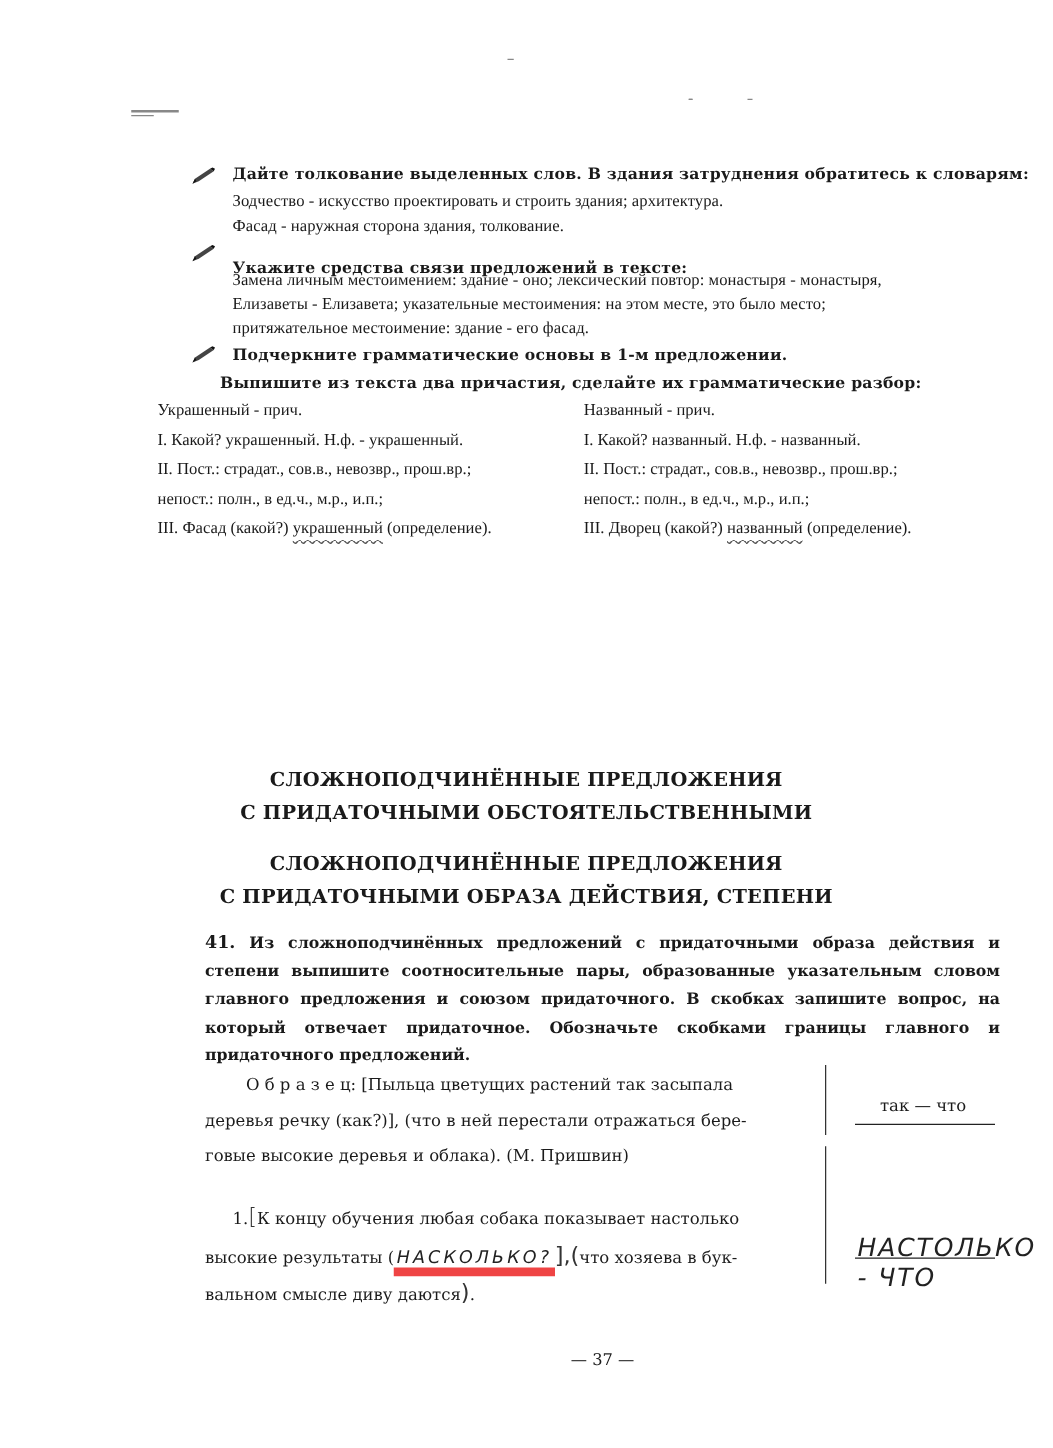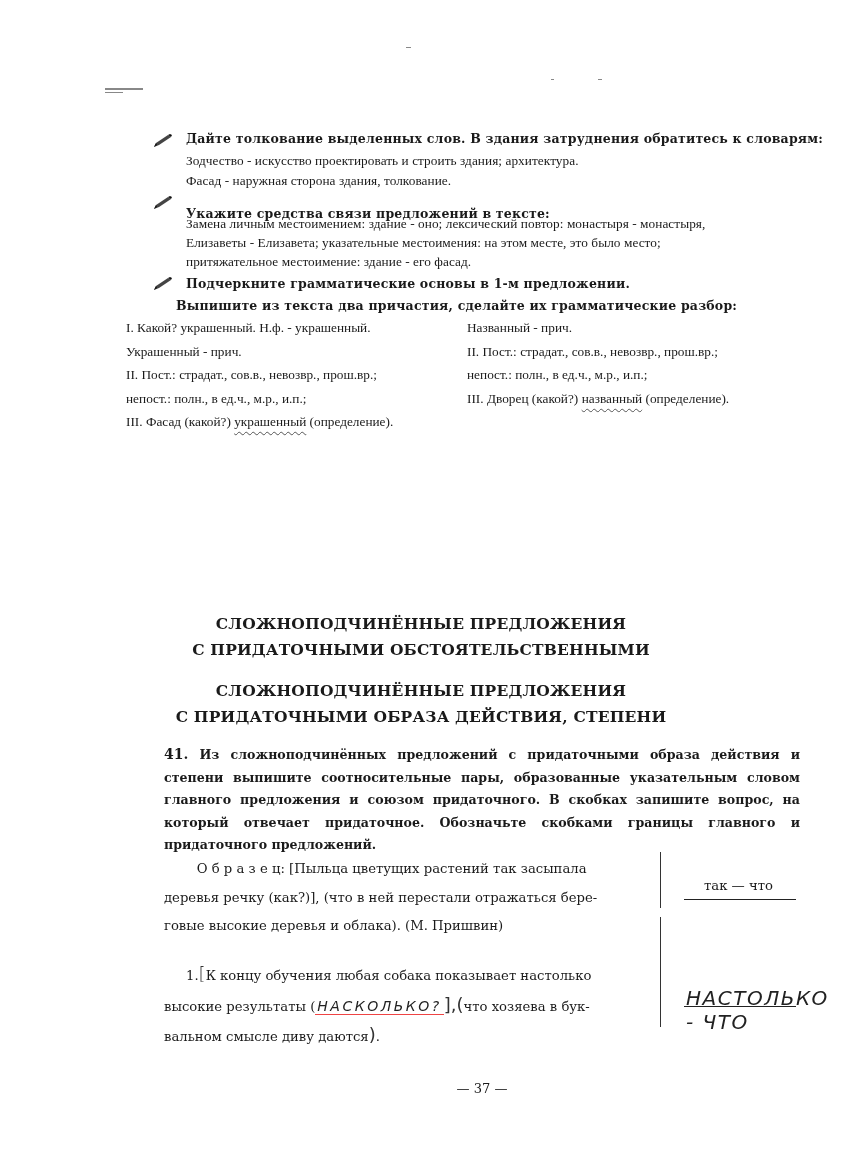--- a/index.html
+++ b/index.html
@@ -58,8 +58,8 @@
 <div class="abs task-title" style="left:176px;top:298px;">Выпишите из текста два причастия, сделайте их грамматические разбор:</div>
 
 <div class="abs" style="left:126px;top:320px;">
+  <div class="col-line">Украшенный - прич.</div>
   <div class="col-line">I. Какой? украшенный. Н.ф. - украшенный.</div>
-  <div class="col-line">Украшенный - прич.</div>
   <div class="col-line">II. Пост.: страдат., сов.в., невозвр., прош.вр.;</div>
   <div class="col-line">непост.: полн., в ед.ч., м.р., и.п.;</div>
   <div class="col-line"><span>III. Фасад (какой?) </span><span class="wavy">украшенный</span><span> (определение).</span></div>

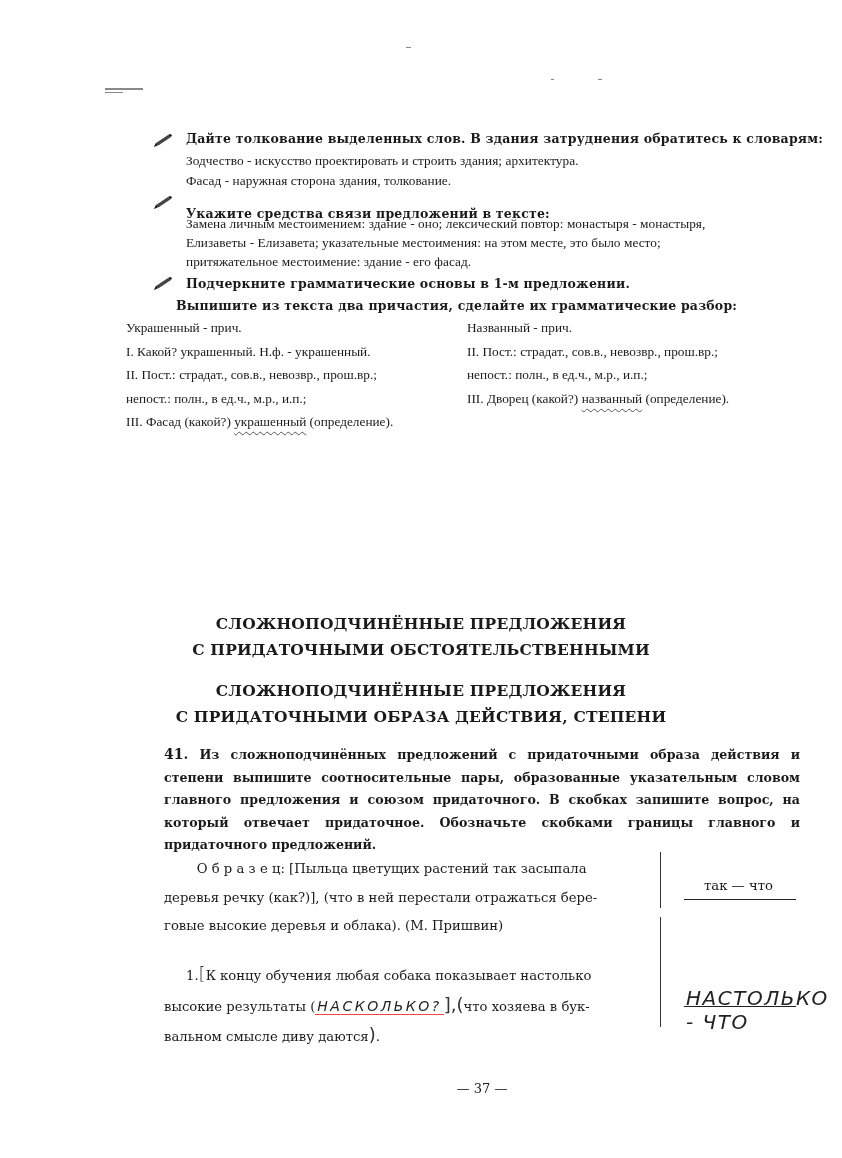--- a/index.html
+++ b/index.html
@@ -67,6 +67,7 @@
 
 <div class="abs" style="left:467px;top:320px;">
   <div class="col-line">Названный - прич.</div>
+  <div class="col-line">I. Какой? названный. Н.ф. - названный.</div>
   <div class="col-line">II. Пост.: страдат., сов.в., невозвр., прош.вр.;</div>
   <div class="col-line">непост.: полн., в ед.ч., м.р., и.п.;</div>
   <div class="col-line"><span>III. Дворец (какой?) </span><span class="wavy">названный</span><span> (определение).</span></div>

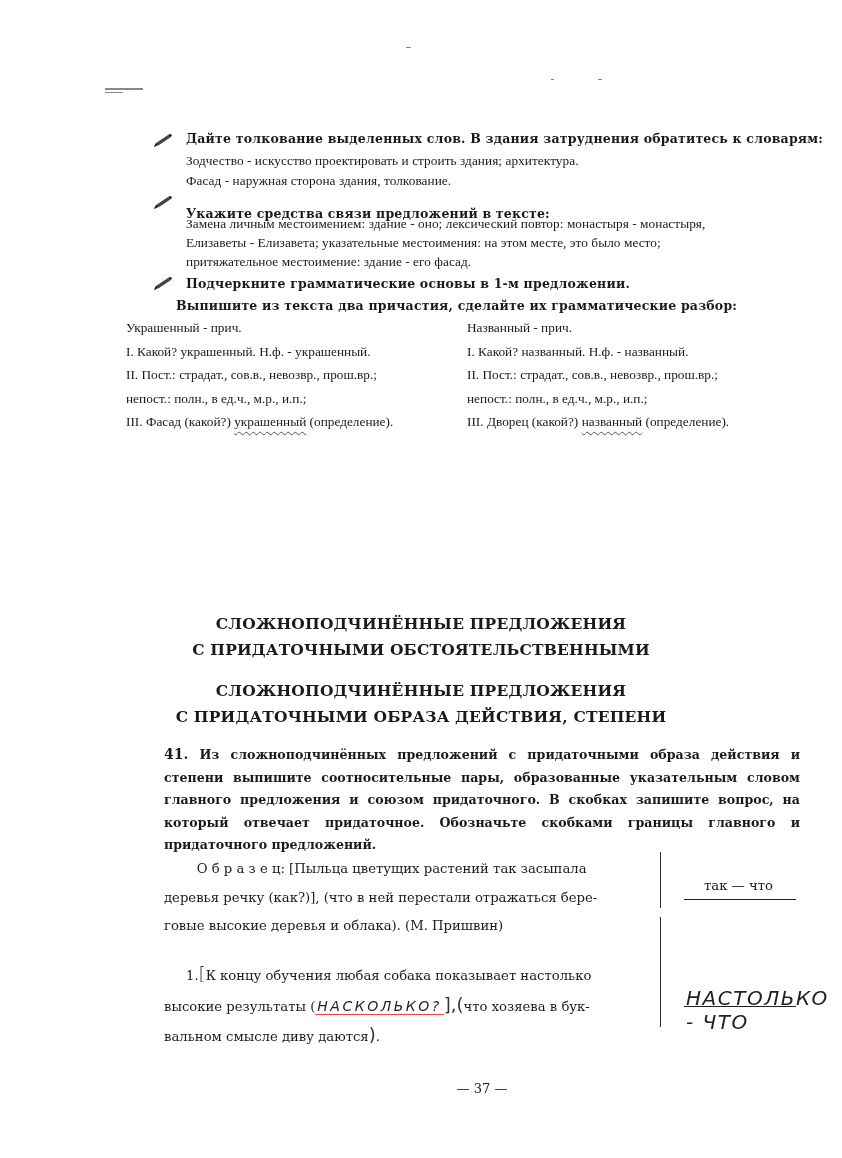--- a/index.html
+++ b/index.html
@@ -100,7 +100,7 @@
     <span>1.</span><span style="font-family:'DejaVu Sans',sans-serif;font-size:18px;font-weight:100;color:#333;">[</span><span>К концу обучения любая собака показывает настолько</span>
   </div>
   <div>
-    <span>высокие результаты (</span><span class="hand" style="border-bottom:1px solid #ef4444;padding:0 2px;">НАСКОЛЬКО?</span><span style="font-family:'DejaVu Sans',sans-serif;font-size:18px;color:#333;">],(</span><span>что хозяева в бук-</span>
+    <span>высокие результаты (</span><span class="hand" style="border-bottom:7px solid #ef4444;padding:0 2px;">НАСКОЛЬКО?</span><span style="font-family:'DejaVu Sans',sans-serif;font-size:18px;color:#333;">],(</span><span>что хозяева в бук-</span>
   </div>
   <div>
     <span>вальном смысле диву даются</span><span style="font-family:'DejaVu Sans',sans-serif;font-size:18px;color:#333;">)</span><span>.</span>

